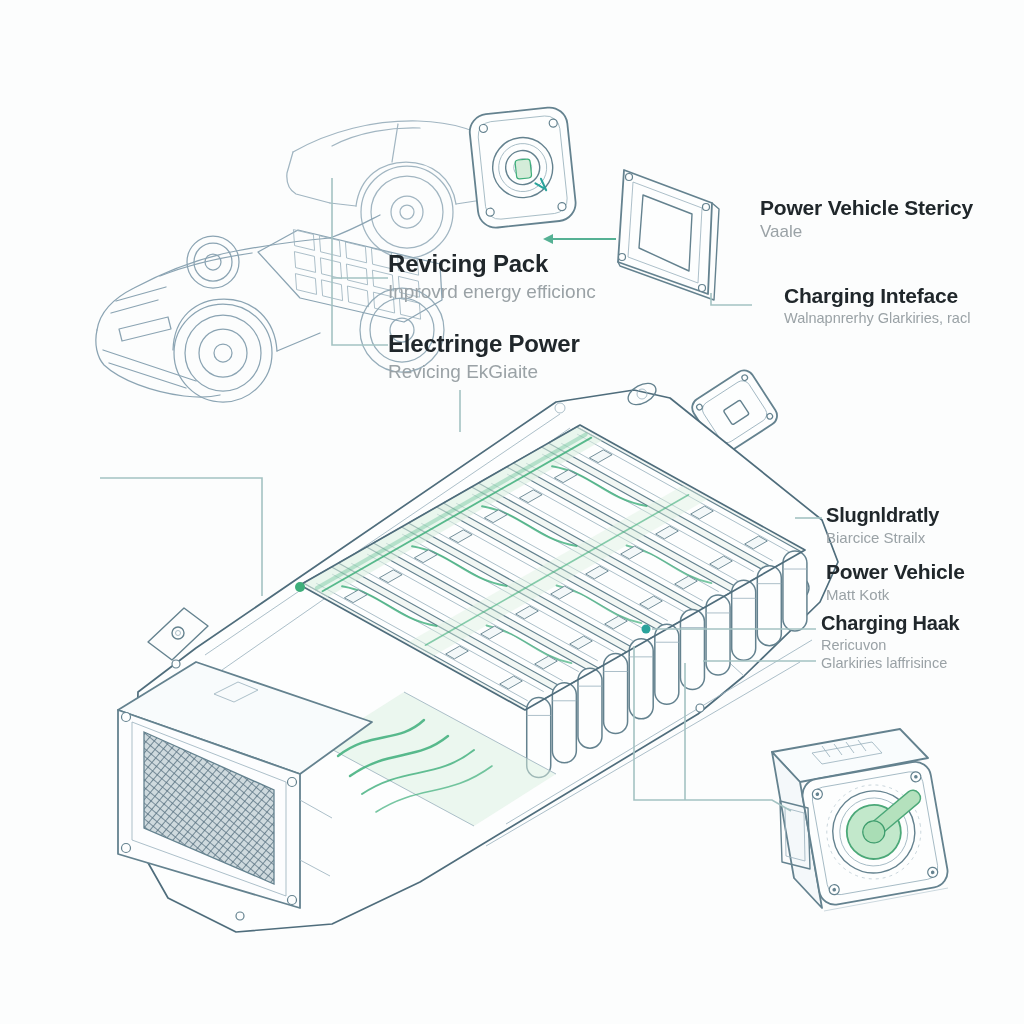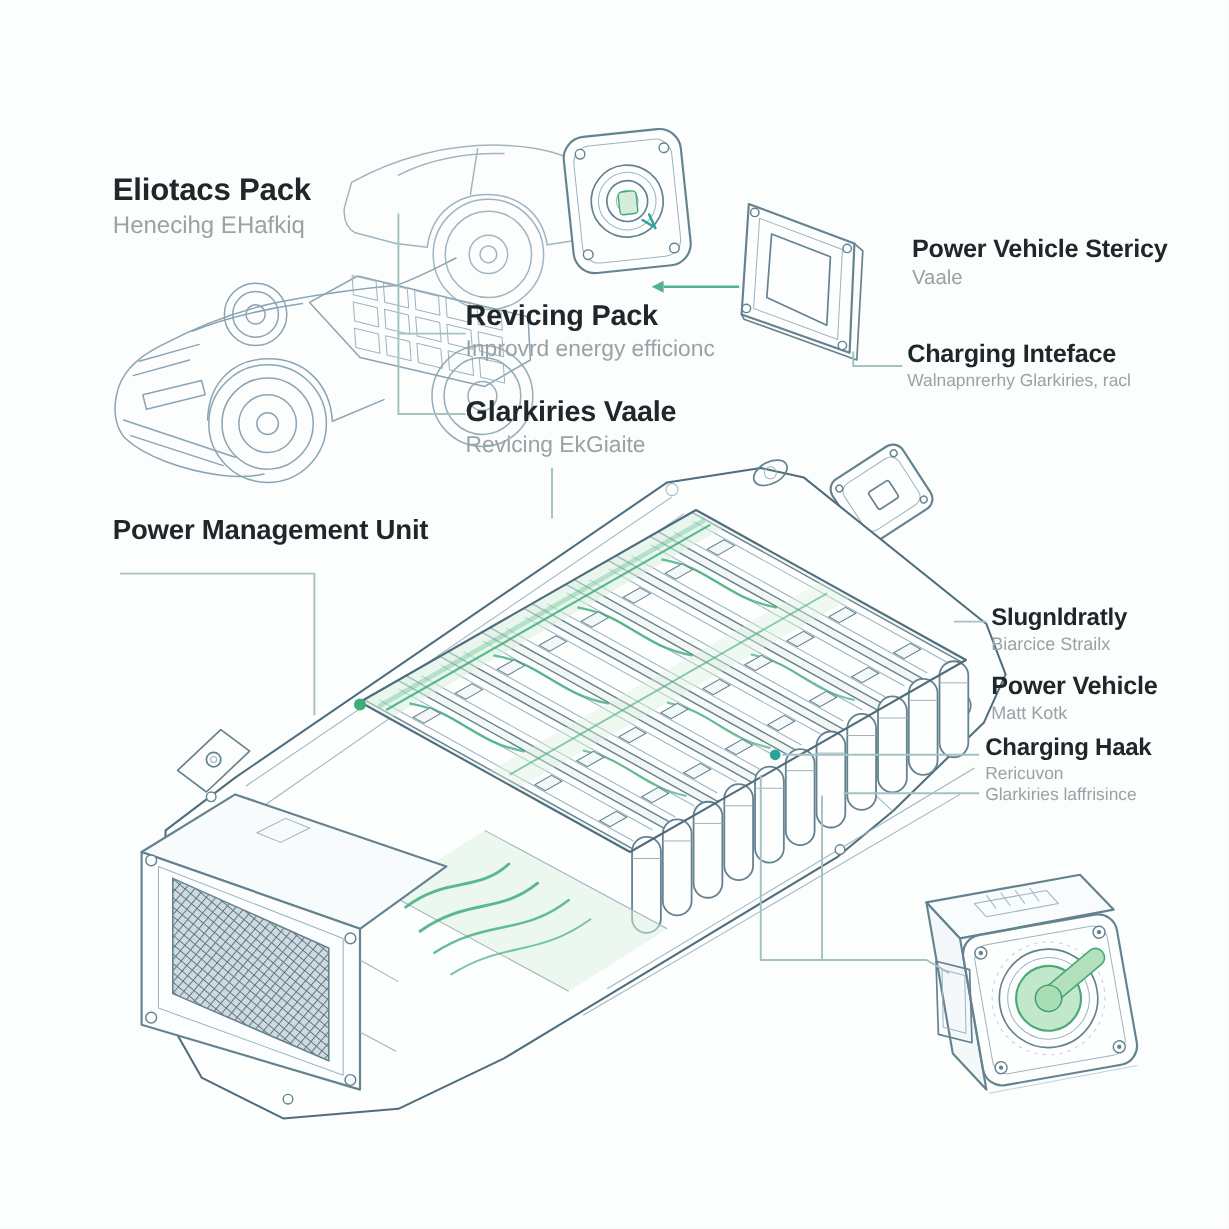--- a/index.html
+++ b/index.html
@@ -319,10 +319,6 @@
   </g>
 </svg>
 
-<div class="lbl lbl-lg" style="left:94px;top:143px">
-  <h3>Eliotacs Pack</h3>
-  <p>Henecihg EHafkiq</p>
-</div>
 
 <div class="lbl lbl-md" style="left:388px;top:250px">
   <h3>Revicing Pack</h3>

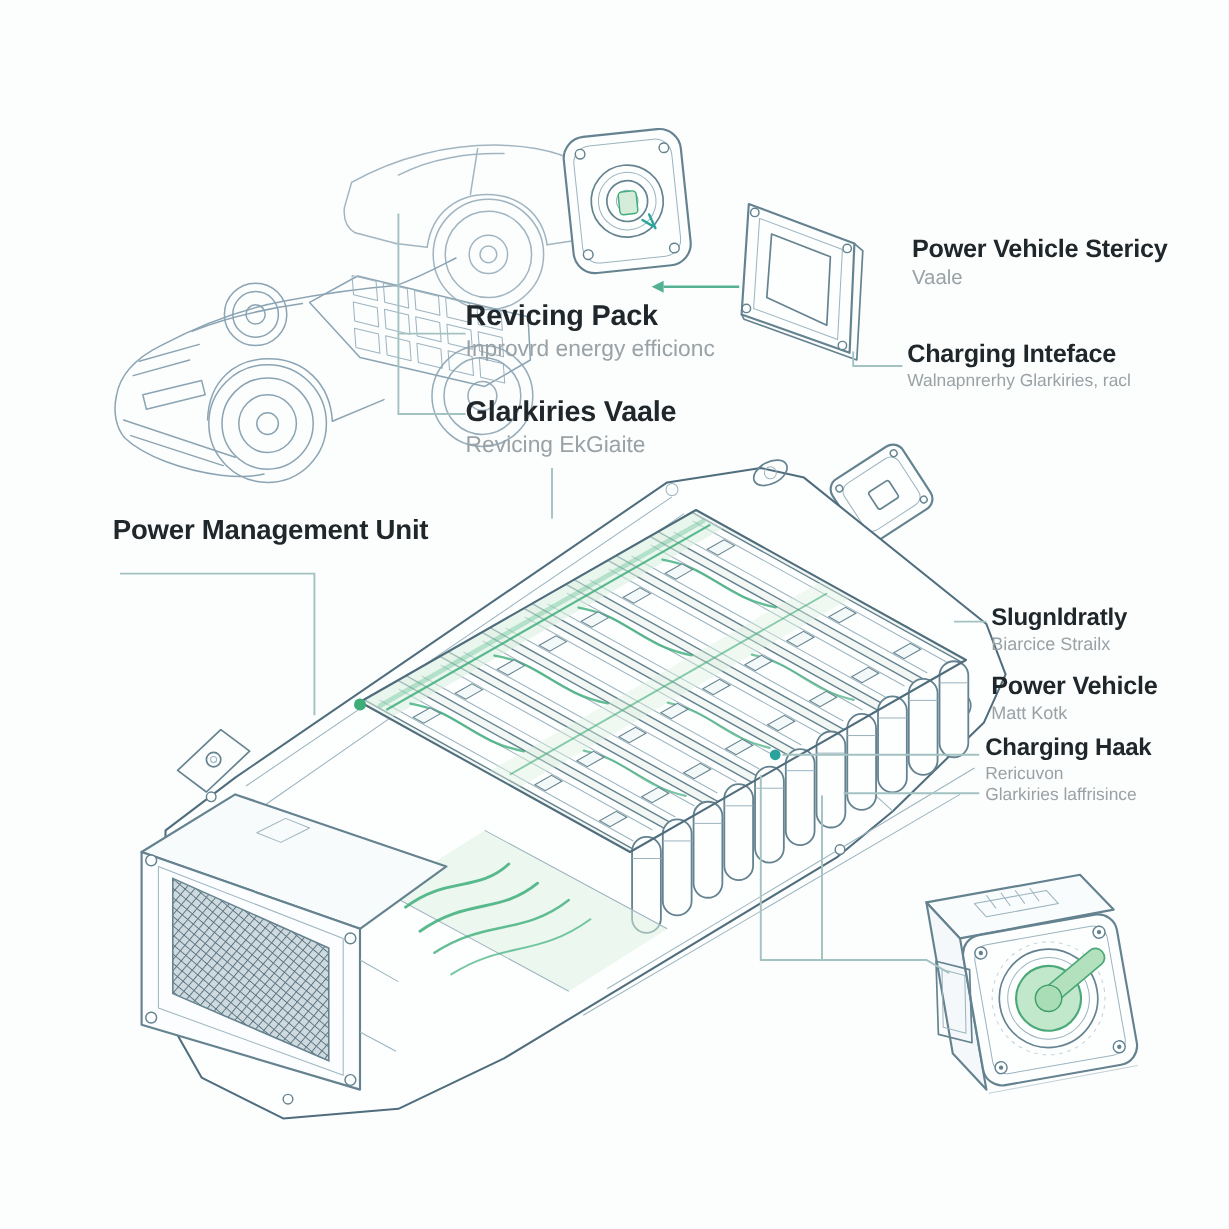--- a/index.html
+++ b/index.html
@@ -339,7 +339,7 @@
   <p>Vaale</p>
 </div>
 
-<div class="lbl lbl-rt2" style="left:756px;top:284px">
+<div class="lbl lbl-rt2" style="left:784px;top:284px">
   <h3>Charging Inteface</h3>
   <p>Walnapnrerhy Glarkiries, racl</p>
 </div>

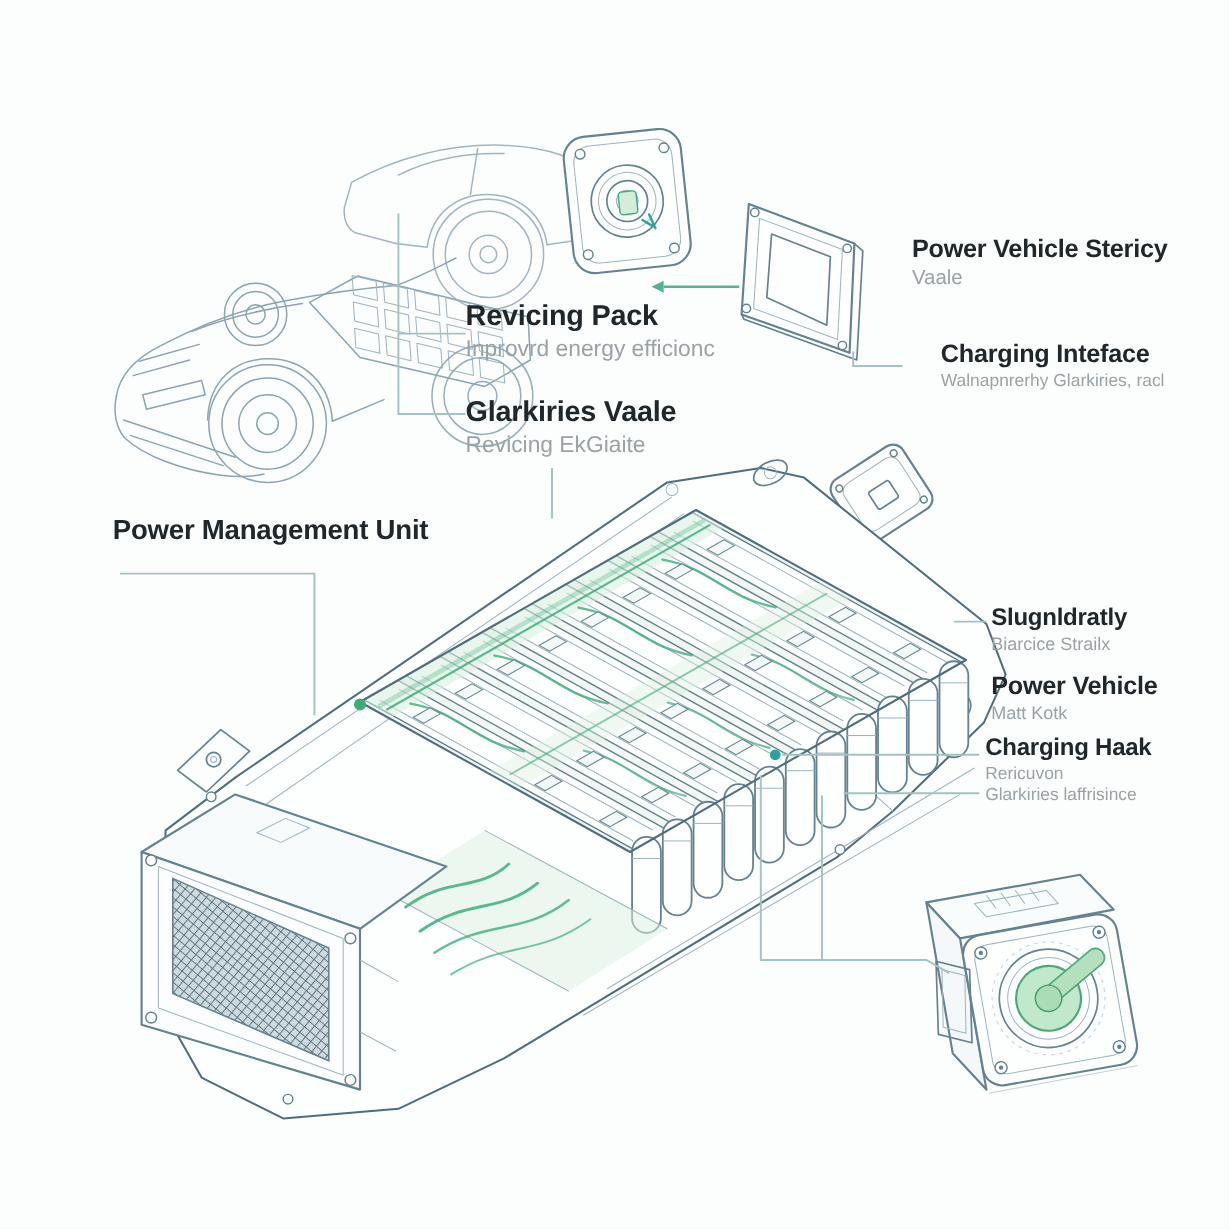--- a/index.html
+++ b/index.html
@@ -326,7 +326,7 @@
 </div>
 
 <div class="lbl lbl-md" style="left:388px;top:330px">
-  <h3>Glarkiries Vaale</h3>
+  <h3>Electringe Power</h3>
   <p>Revicing EkGiaite</p>
 </div>
 

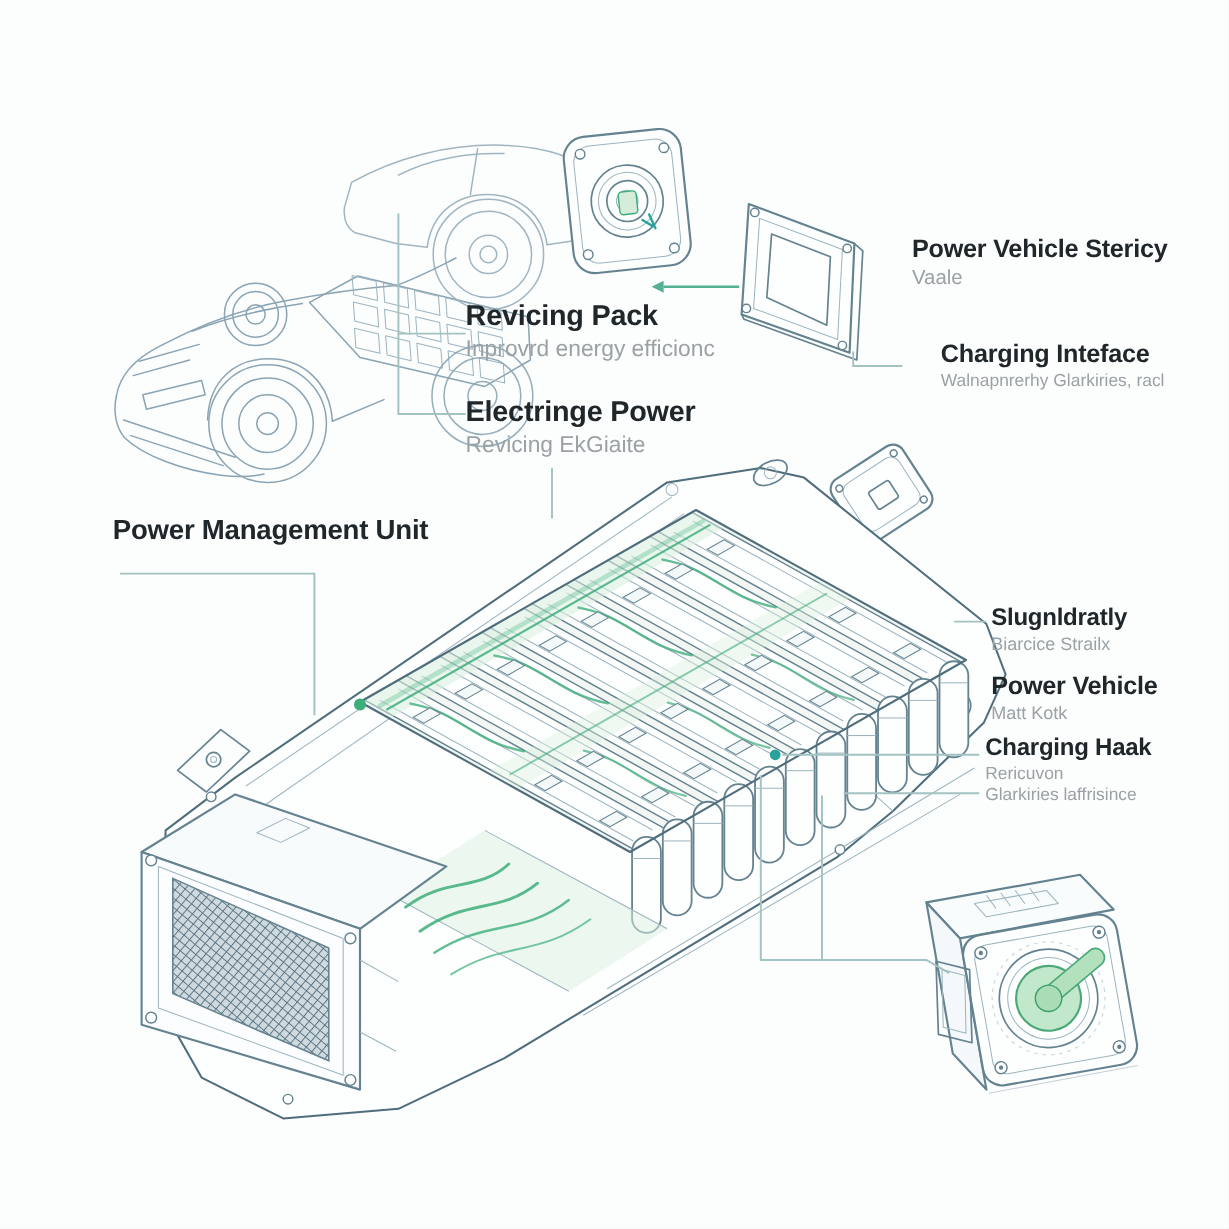--- a/index.html
+++ b/index.html
@@ -331,7 +331,6 @@
 </div>
 
 <div class="lbl lbl-md" style="left:94px;top:428px">
-  <h3 style="font-size:23px">Power Management Unit</h3>
 </div>
 
 <div class="lbl lbl-rt" style="left:760px;top:196px">

